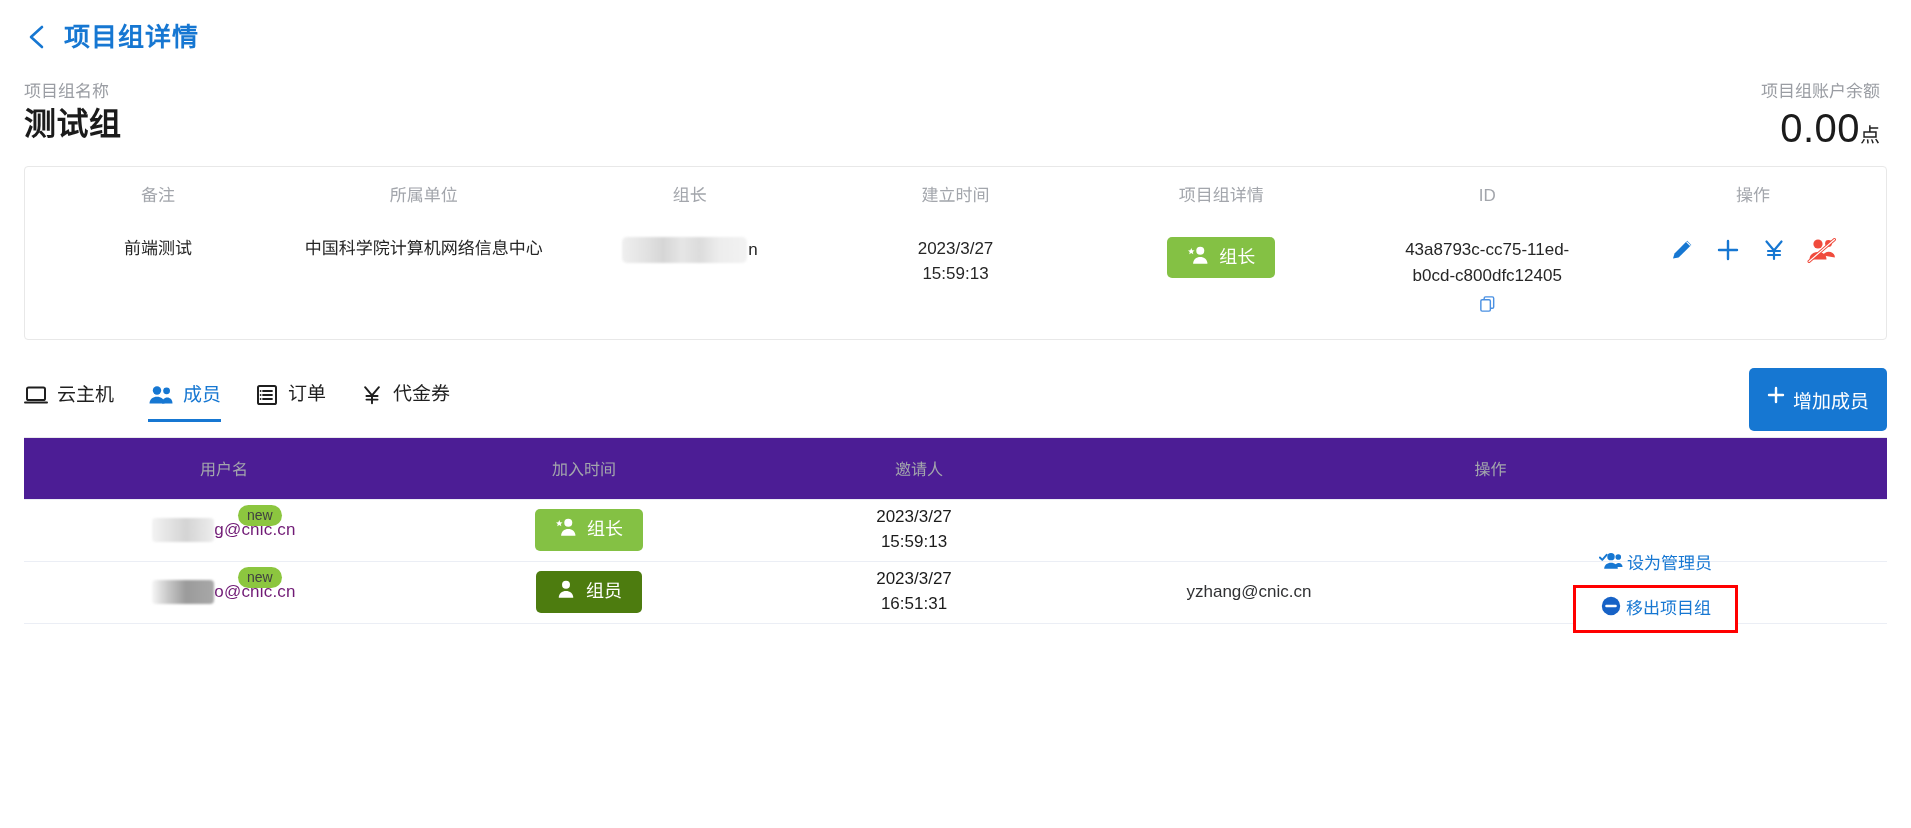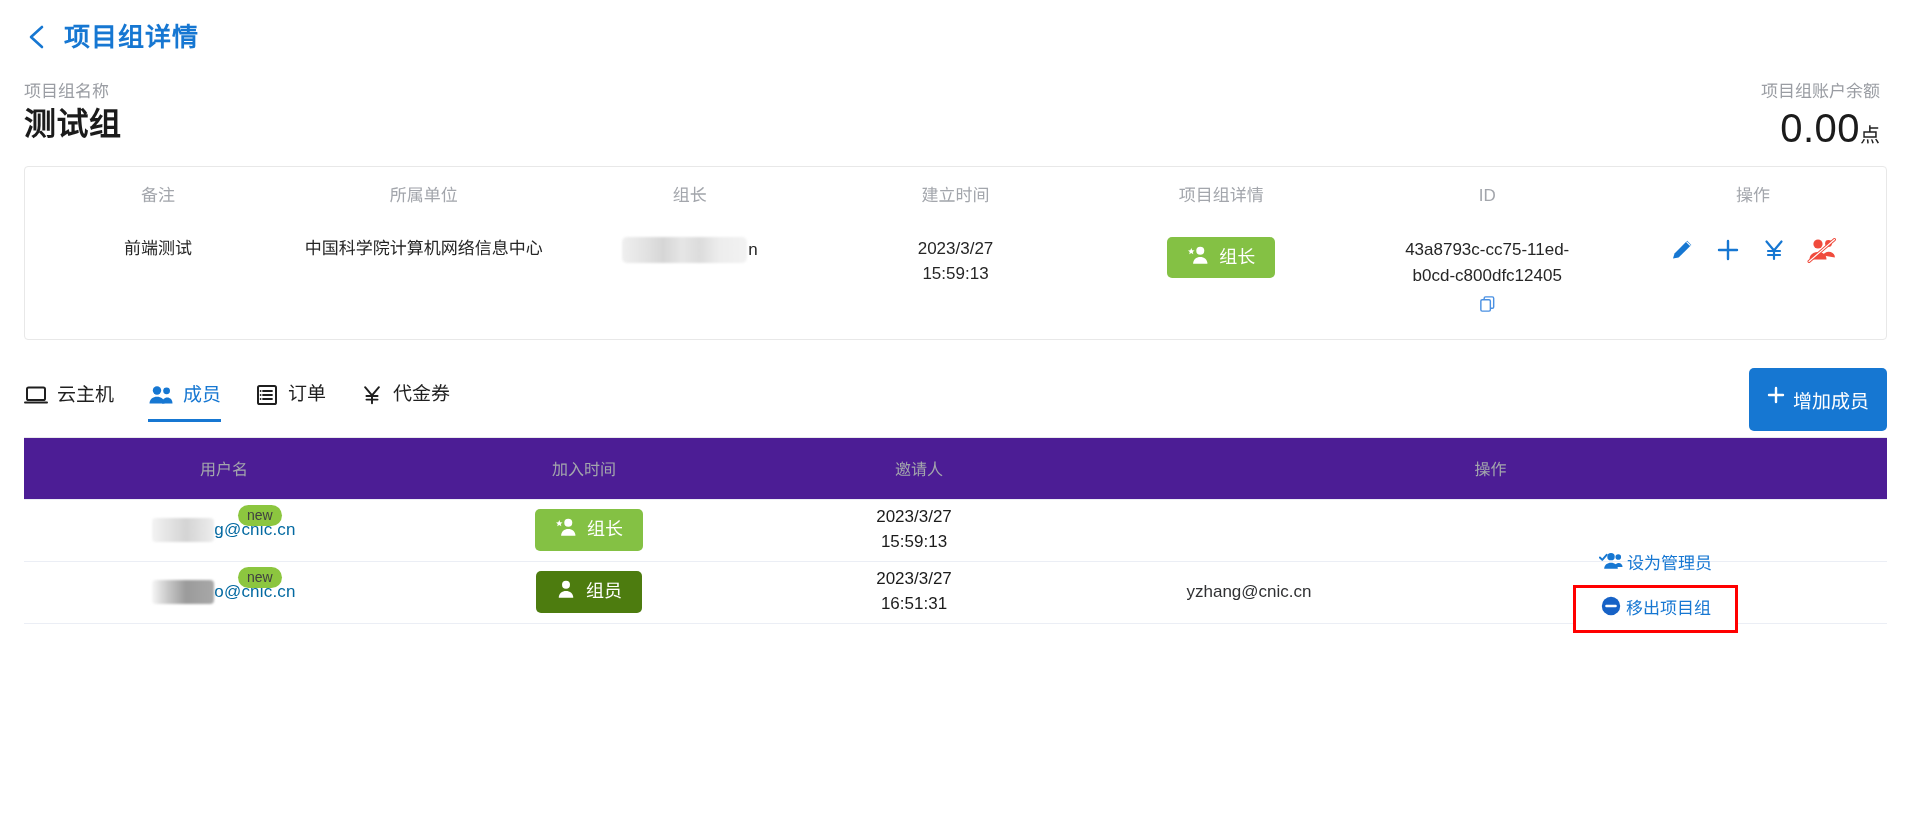--- a/index.html
+++ b/index.html
@@ -246,7 +246,7 @@
   }
   .user-text {
     font-size: 17px;
-    color: #0369a1;
+    color: #701a75;
     letter-spacing: 0.2px;
   }
   .new-badge {

